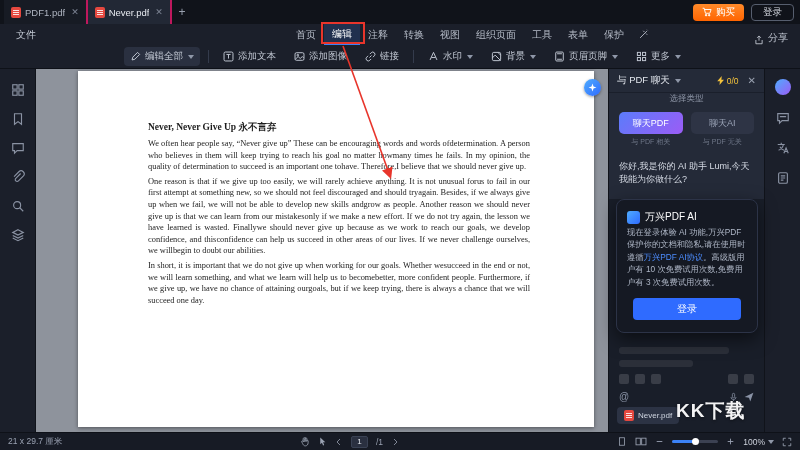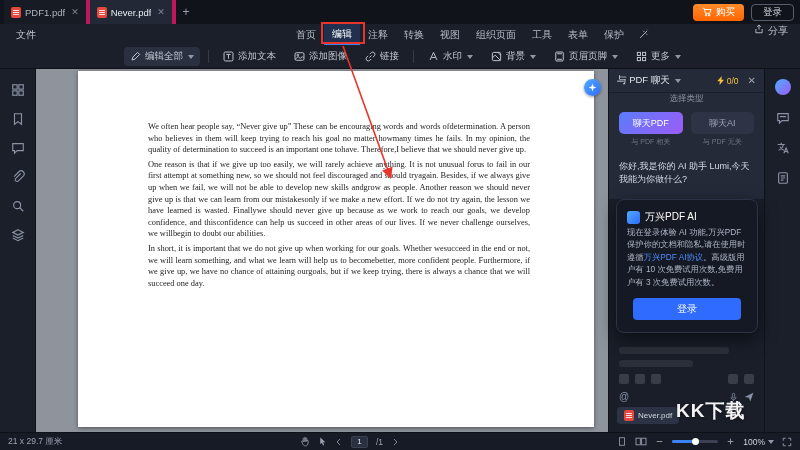--- a/index.html
+++ b/index.html
@@ -9,7 +9,7 @@
 
   
   .titlebar { position:absolute; top:0; left:0; right:0; height:24px; background:#10131a; display:flex; align-items:center; padding-left:4px; }
-  .tab { display:flex; align-items:center; gap:4px; height:24px; padding:0 7px; font-size:9.5px; color:#aeb4c0; background:#171b24; border-right:4px solid #be185d; max-width:112px; cursor:pointer; }
+  .tab { display:flex; align-items:center; gap:4px; height:24px; padding:0 7px; font-size:9.5px; color:#aeb4c0; background:#171b24; border-right:2px solid #be185d; max-width:112px; cursor:pointer; }
   .tab.active { background:#222835; color:#e7eaf0; }
   .fico { width:10px; height:11px; background:#e5483f; border-radius:2px; flex:none; position:relative; }
   .fico:after { content:""; position:absolute; left:2px; top:3px; right:2px; height:1px; background:#fff; box-shadow:0 2px 0 #fff, 0 4px 0 #fff; opacity:.85; }

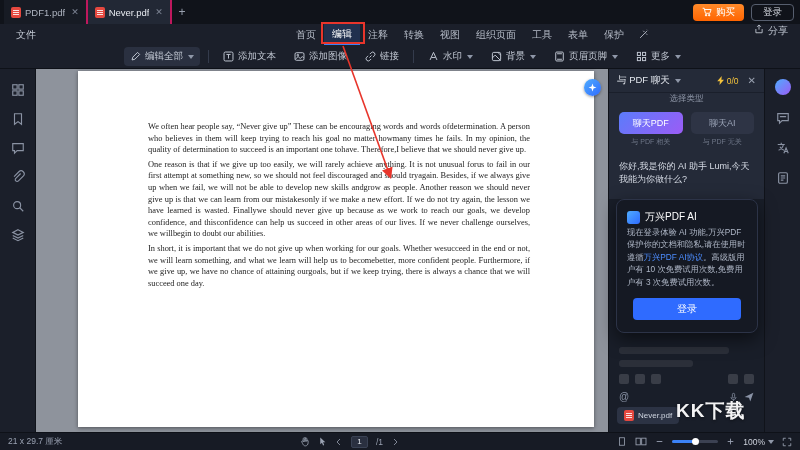--- a/index.html
+++ b/index.html
@@ -27,7 +27,7 @@
   .menu-item { height:21px; display:flex; align-items:center; padding:0 8px; font-size:10px; color:#b7bdc9; cursor:pointer; }
   .menu-item.active { color:#fff; background:rgba(59,130,246,.18); border-bottom:2px solid #3b82f6; }
   .wand { margin-left:6px; color:#b7bdc9; }
-  .share-btn { position:absolute; right:12px; top:0; height:21px; display:flex; align-items:flex-start; gap:4px; font-size:10px; color:#c3c9d4; cursor:pointer; }
+  .share-btn { position:absolute; right:12px; top:0; height:21px; display:flex; align-items:flex-end; gap:4px; font-size:10px; color:#c3c9d4; cursor:pointer; }
 
   
   .toolbar { position:absolute; top:45px; left:0; right:0; height:24px; background:#1b1f2a; border-bottom:1px solid #0e1118; display:flex; align-items:center; padding-left:124px; gap:6px; }

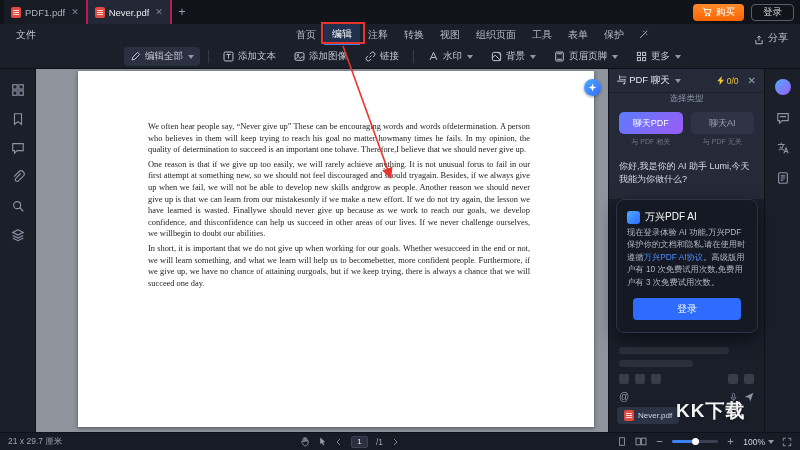--- a/index.html
+++ b/index.html
@@ -293,6 +293,7 @@
     <div class="docarea">
       <div class="page">
         <div class="pagetext">
+          <div class="doc-title">Never, Never Give Up 永不言弃</div>
           <p>We often hear people say, “Never give up” These can be encouraging words and words ofdetermination. A person who believes in them will keep trying to reach his goal no matter howmany times he fails. In my opinion, the quality of determination to succeed is an important one tohave. Therefore,I believe that we should never give up.</p>
           <p>One reason is that if we give up too easily, we will rarely achieve anything. It is not unusual forus to fail in our first attempt at something new, so we should not feel discouraged and should tryagain. Besides, if we always give up when we fail, we will not be able to develop new skills andgrow as people. Another reason we should never give up is that we can learn from our mistakesonly if we make a new effort. If we do not try again, the lesson we have learned is wasted. Finallywe should never give up because as we work to reach our goals, we develop confidence, and thisconfidence can help us succeed in other areas of our lives. If we never challenge ourselves, we willbegin to doubt our abilities.</p>
           <p>In short, it is important that we do not give up when working for our goals. Whether wesucceed in the end or not, we will learn something, and what we learn will help us to becomebetter, more confident people. Furthermore, if we give up, we have no chance of attaining ourgoals, but if we keep trying, there is always a chance that we will succeed one day.</p>

